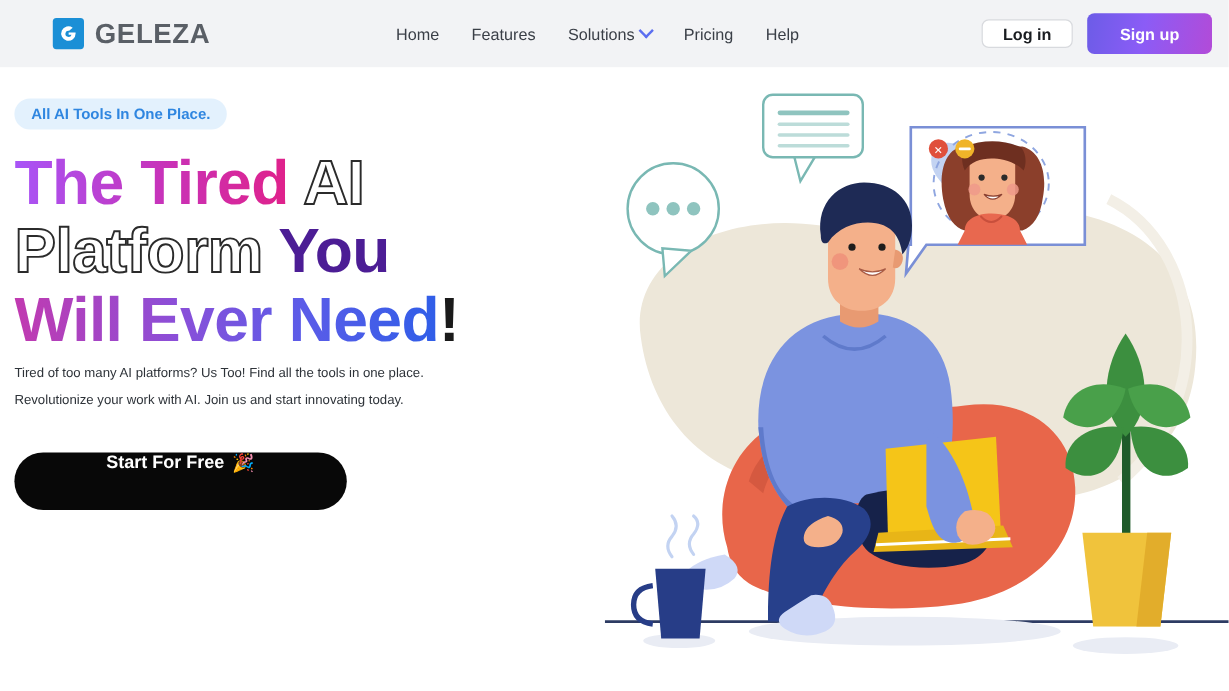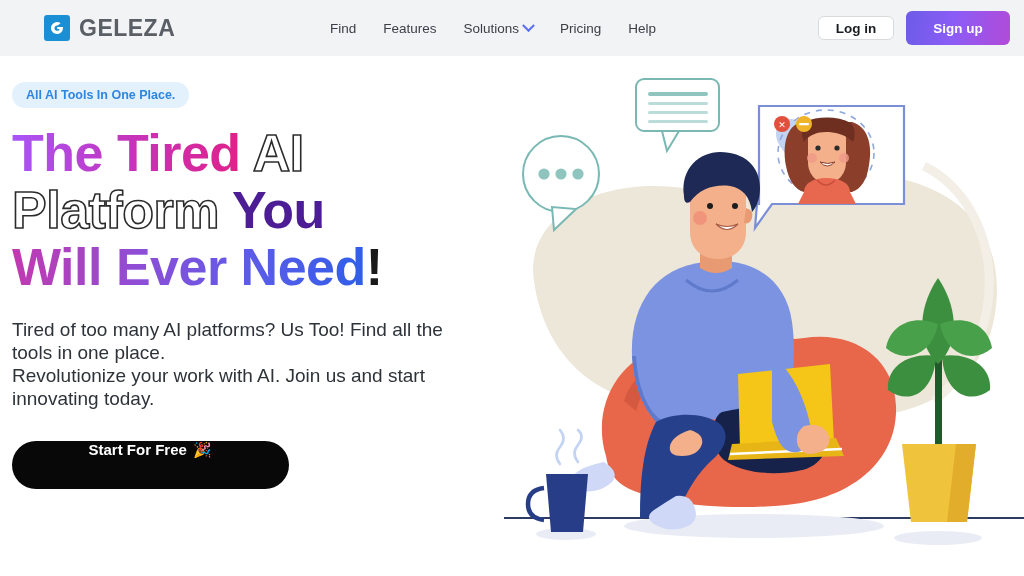--- a/index.html
+++ b/index.html
@@ -190,7 +190,7 @@
 
   <nav class="nav">
     <span class="nav-item">
-      <span>Find</span>
+      <span>Home</span>
     </span>
     <span class="nav-item">
       <span>Features</span>

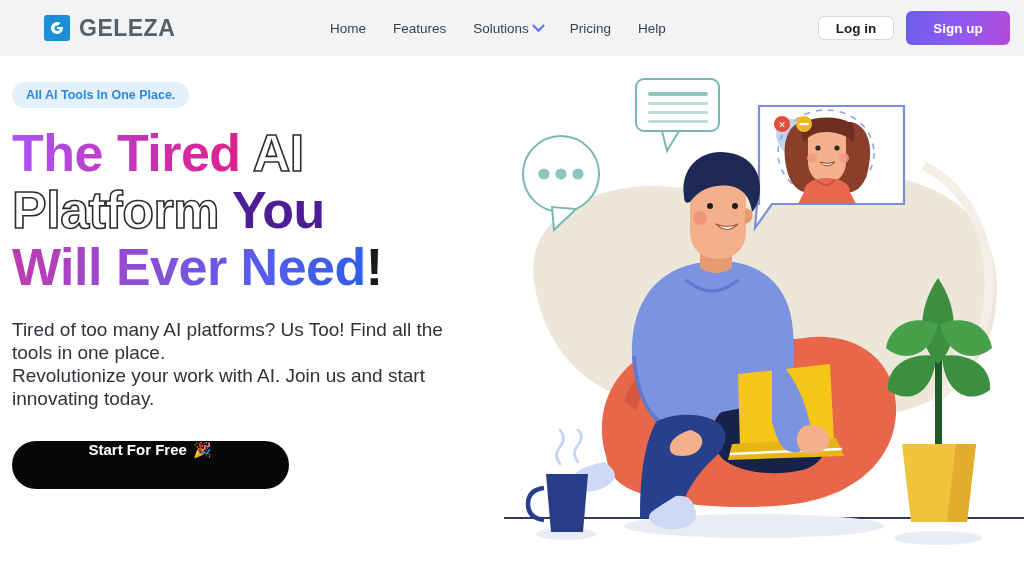--- a/index.html
+++ b/index.html
@@ -144,8 +144,8 @@
   .bang { color: #1a1a1a; -webkit-text-fill-color: #1a1a1a; }
 
   .sub {
-    margin-top: 22px;
-    font-size: 19px;
+    margin-top: 4px;
+    font-size: 11px;
     line-height: 23px;
     color: #2e3339;
     max-width: 470px;

